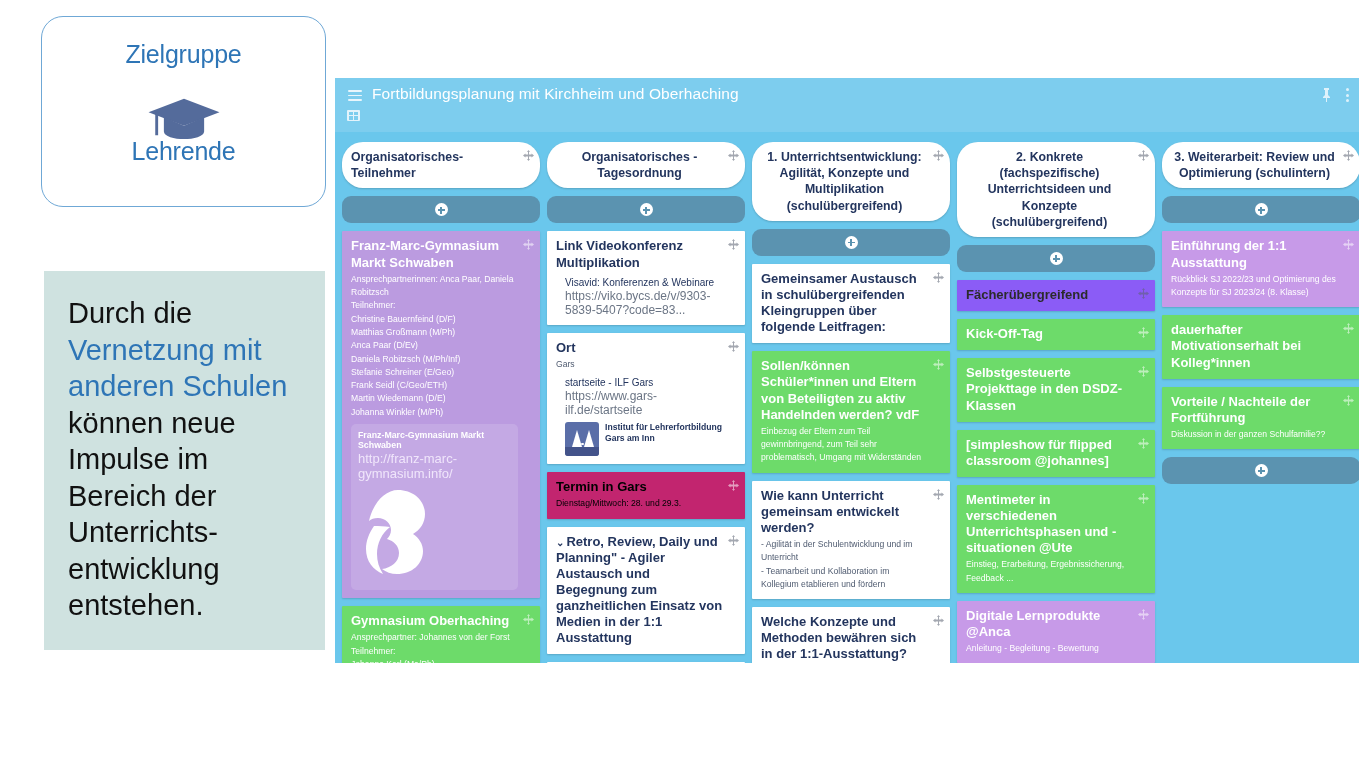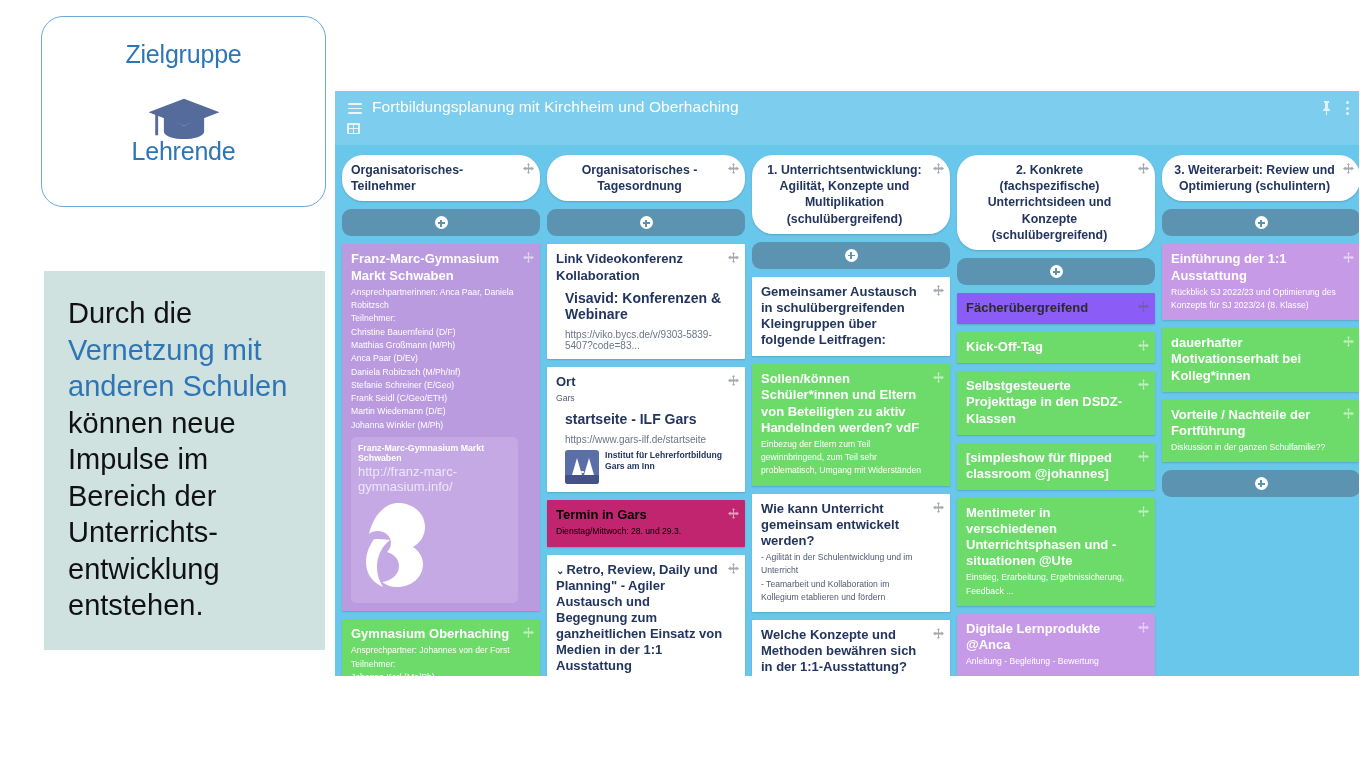--- a/index.html
+++ b/index.html
@@ -52,7 +52,7 @@
 
   
   .board {
-    position: absolute; left: 335px; top: 91px;
+    position: absolute; left: 335px; top: 78px;
     width: 1024px; height: 585px;
     background: #6ac7ec;
     overflow: hidden;

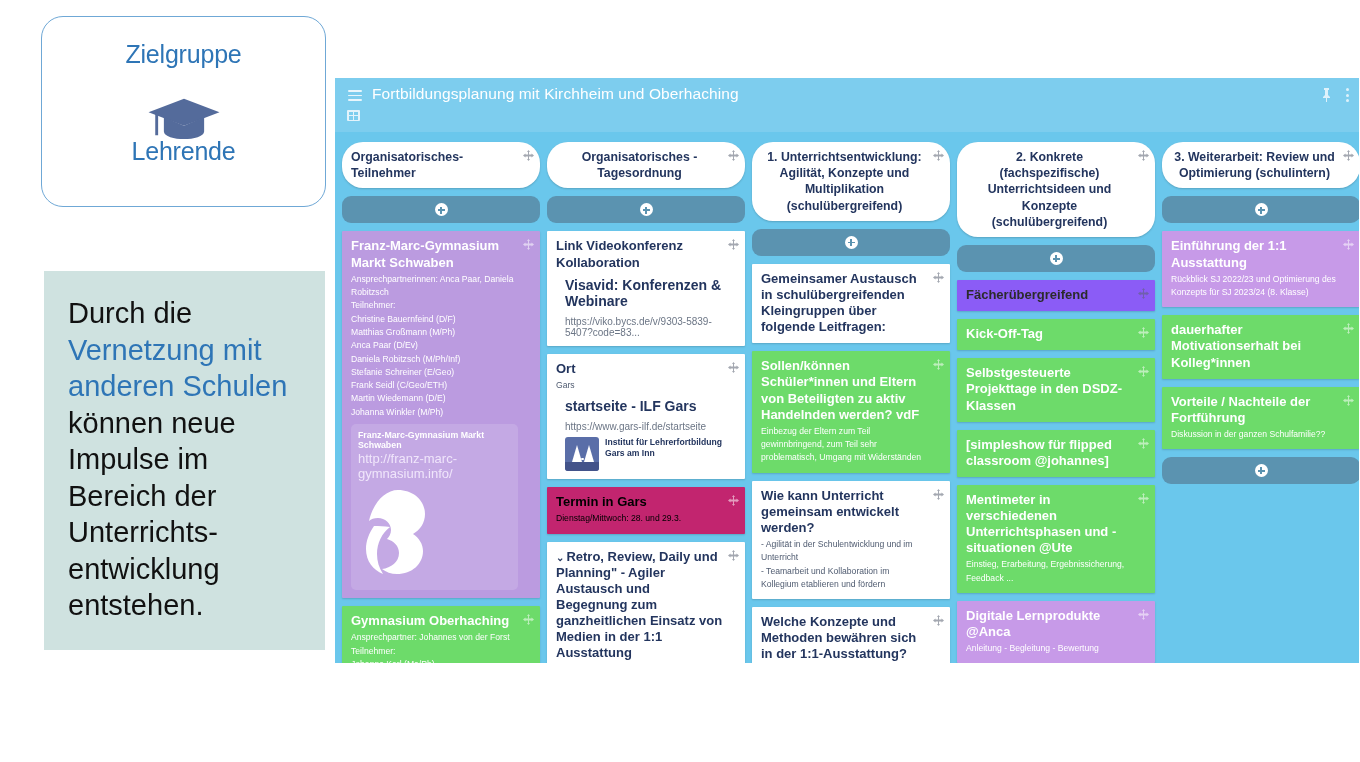--- a/index.html
+++ b/index.html
@@ -293,7 +293,7 @@
                 <path fill="#5a6272" d="M5.5 0 L7 2 H6 v2.5 H8.5 V3.5 L11 5.5 L8.5 7.5 V6.5 H6 V9 H7 L5.5 11 L4 9 H5 V6.5 H2.5 V7.5 L0 5.5 L2.5 3.5 V4.5 H5 V2 H4 Z"></path>
               </svg>
             </span>
-            <div class="c-title">Link Videokonferenz Kollaboration</div>
+            <div class="c-title">Link Videokonferenz Multiplikation</div>
             <div class="attach">
               <div class="a-title">Visavid: Konferenzen &amp; Webinare</div>
               <div class="a-url">https://viko.bycs.de/v/9303-5839-5407?code=83...</div>

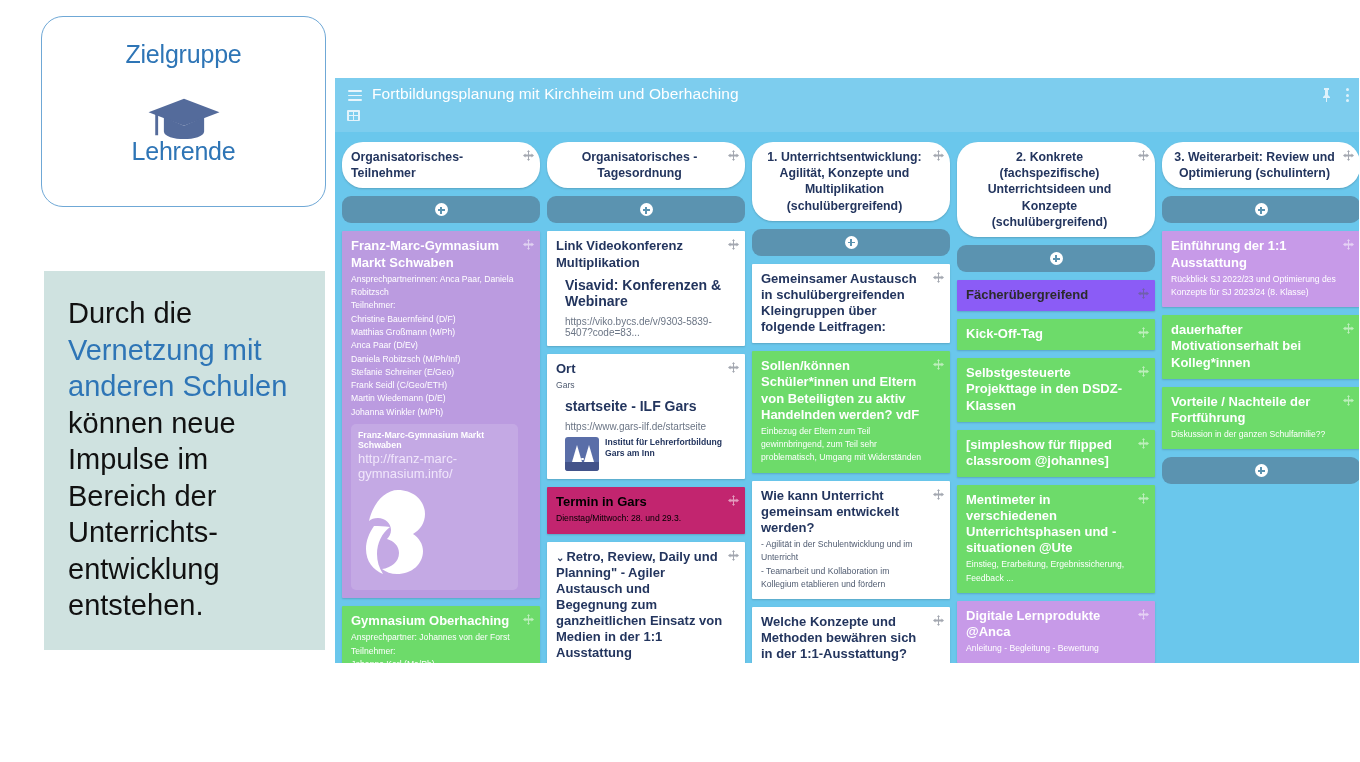--- a/index.html
+++ b/index.html
@@ -151,7 +151,7 @@
 
   
   .attach { margin-top:6px; padding-left:9px; }
-  .attach .a-title{ font-size:14px; font-weight:bold; color:#23355e; }
+  .attach .a-title{ font-size:10px; font-weight:normal; color:#23355e; }
   .attach .a-url  { font-size:10px; color:#6b7585; margin-top:7px; }
   .thumb-row { display:flex; gap:6px; align-items:flex-start; margin-top:5px; }
   .thumb {

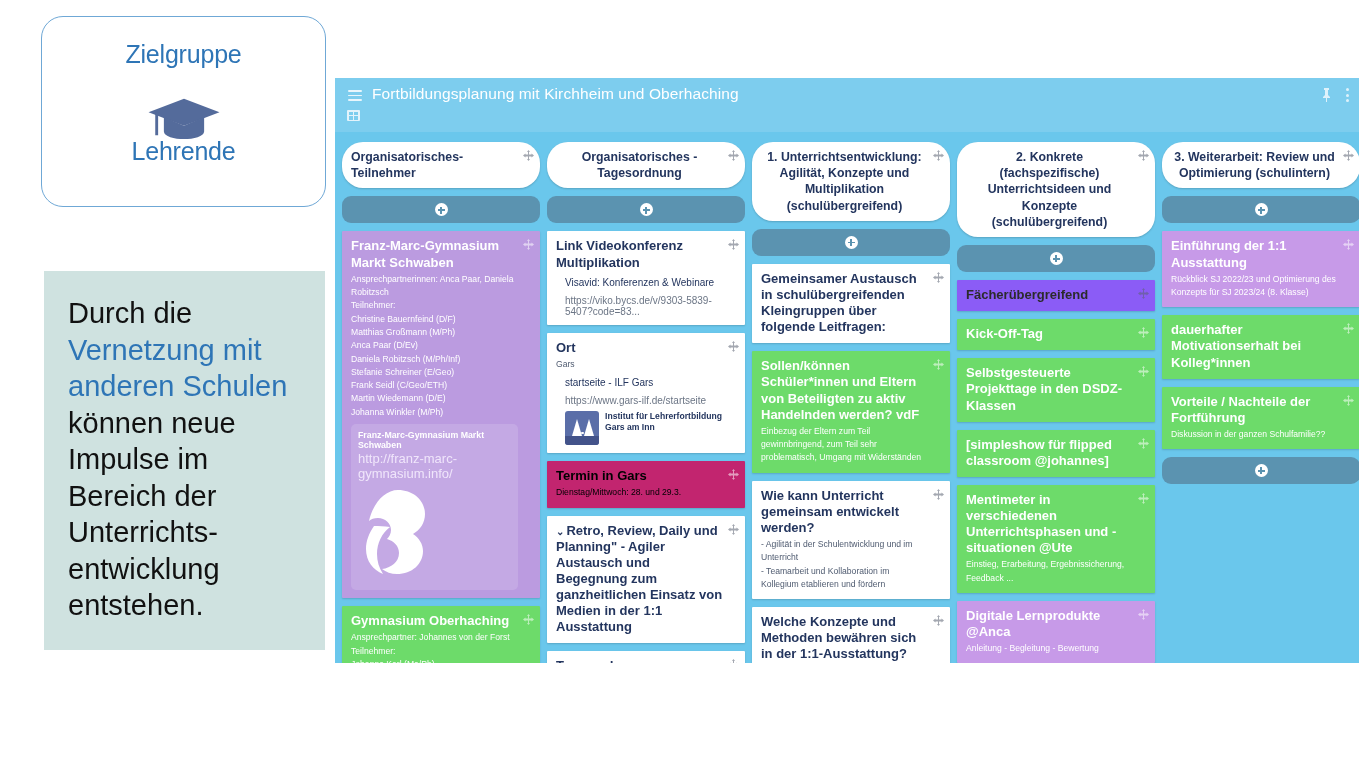--- a/index.html
+++ b/index.html
@@ -152,7 +152,7 @@
   
   .attach { margin-top:6px; padding-left:9px; }
   .attach .a-title{ font-size:10px; font-weight:normal; color:#23355e; }
-  .attach .a-url  { font-size:10px; color:#6b7585; margin-top:7px; }
+  .attach .a-url  { font-size:12px; color:#6b7585; margin-top:1px; }
   .thumb-row { display:flex; gap:6px; align-items:flex-start; margin-top:5px; }
   .thumb {
     width:34px; height:34px; border-radius:3px;

